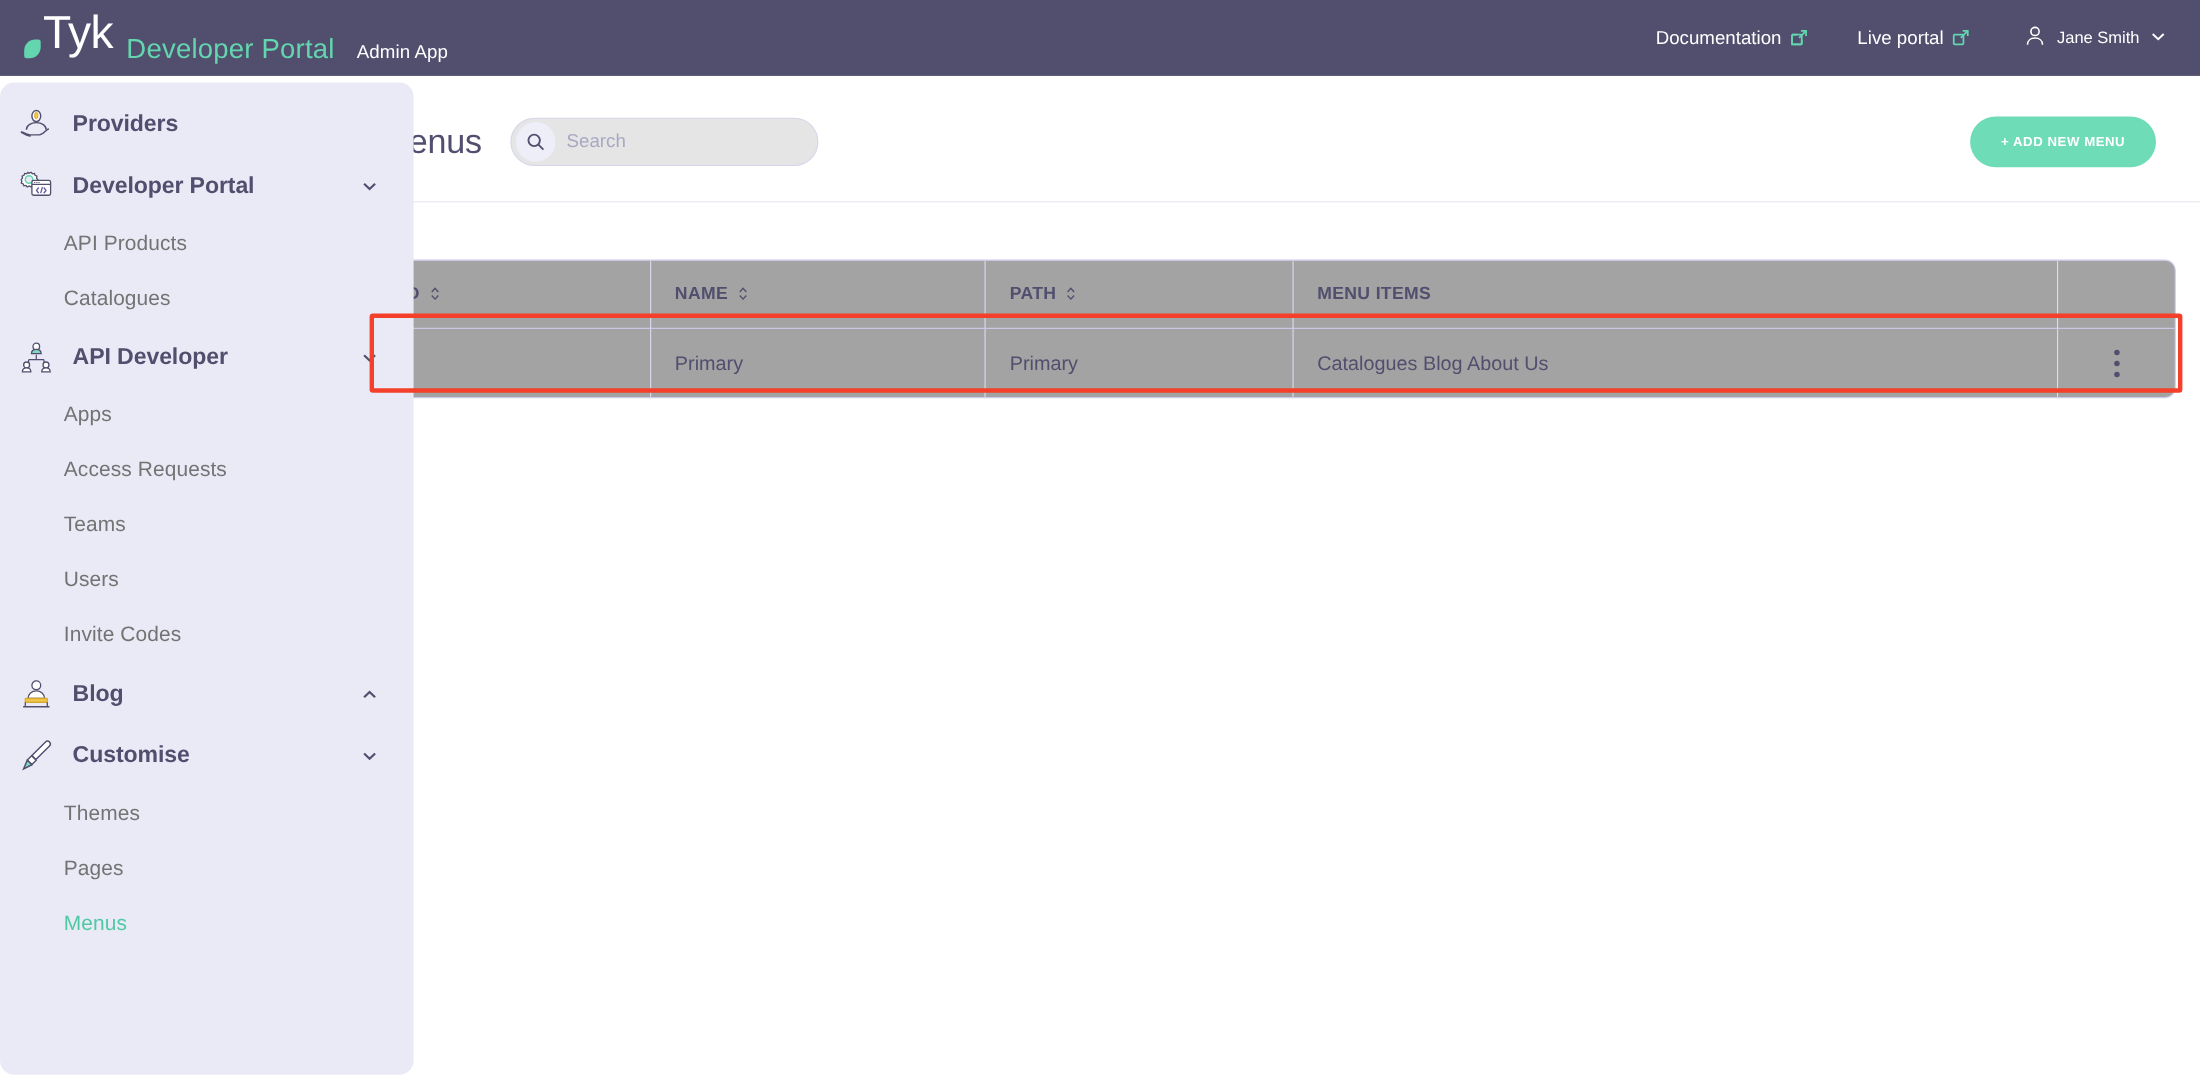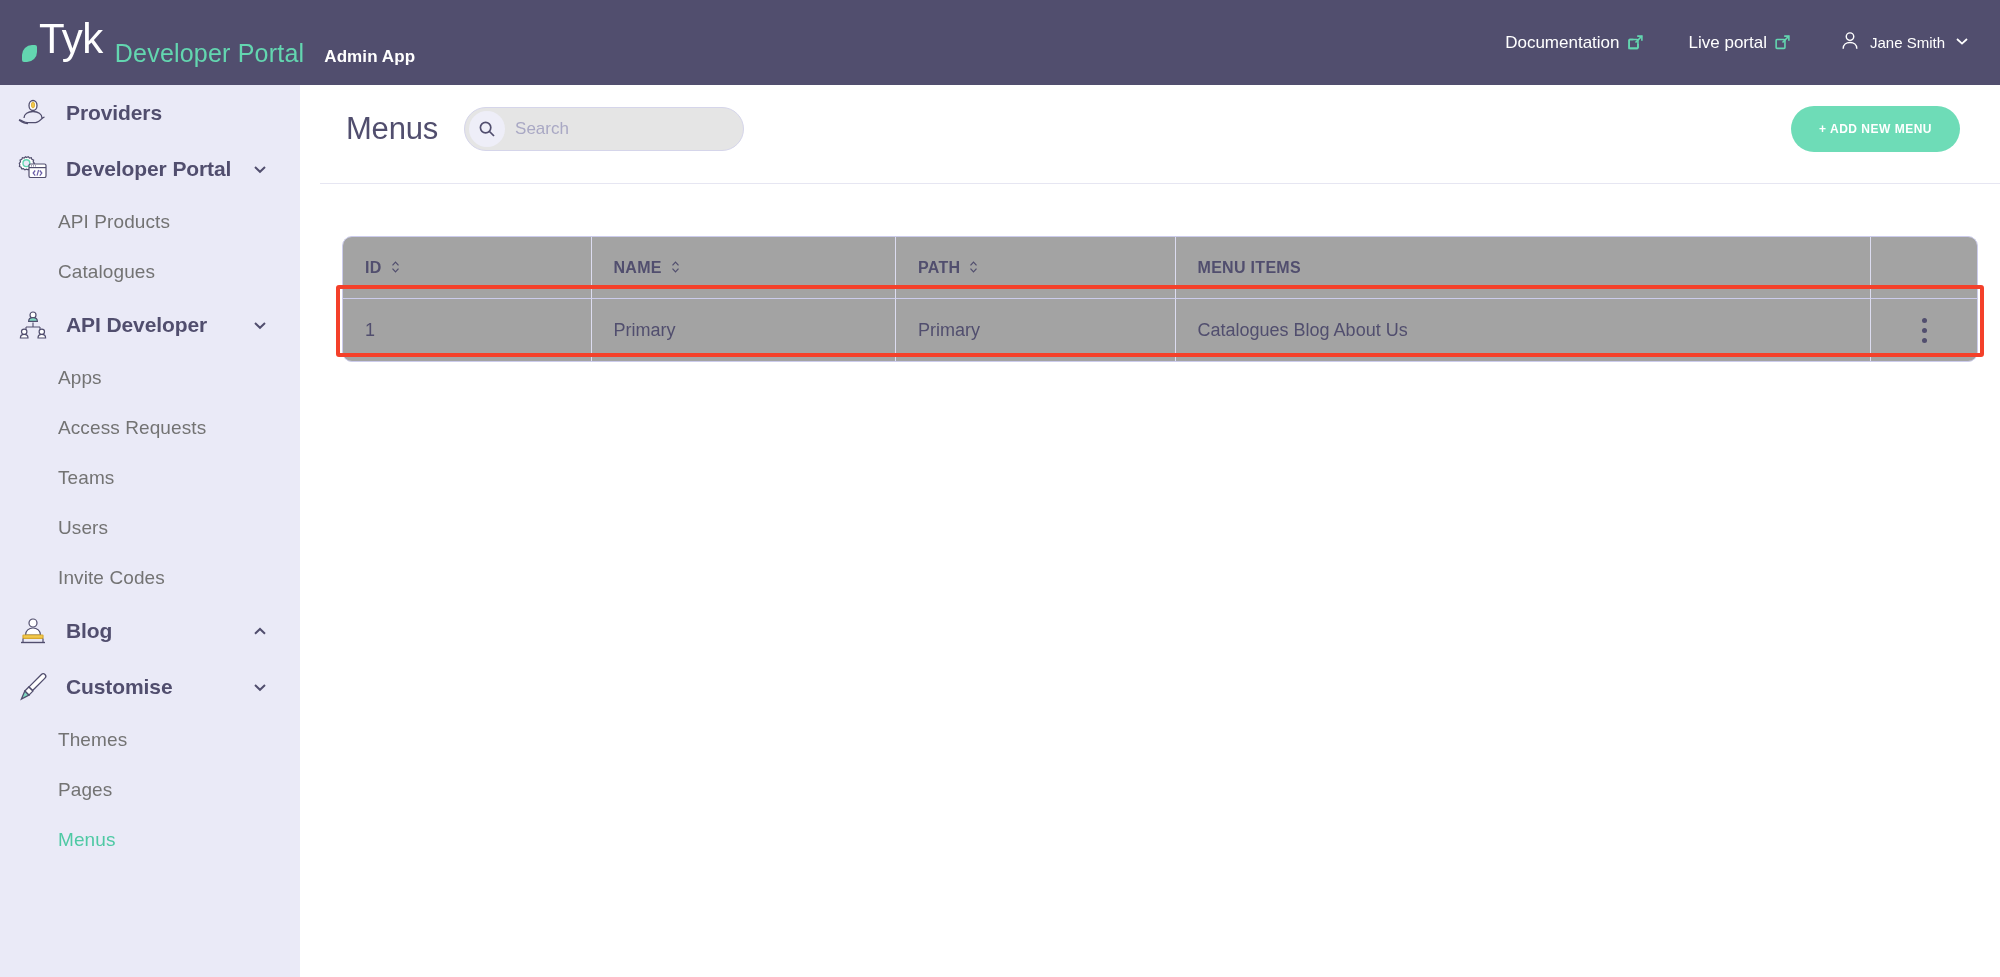--- a/index.html
+++ b/index.html
@@ -17,7 +17,7 @@
     position: absolute;
     top: 0; left: 0;
     width: 2000px;
-    height: 85px;
+    height: 69px;
     background: #514e6e;
     display: flex;
     align-items: center;

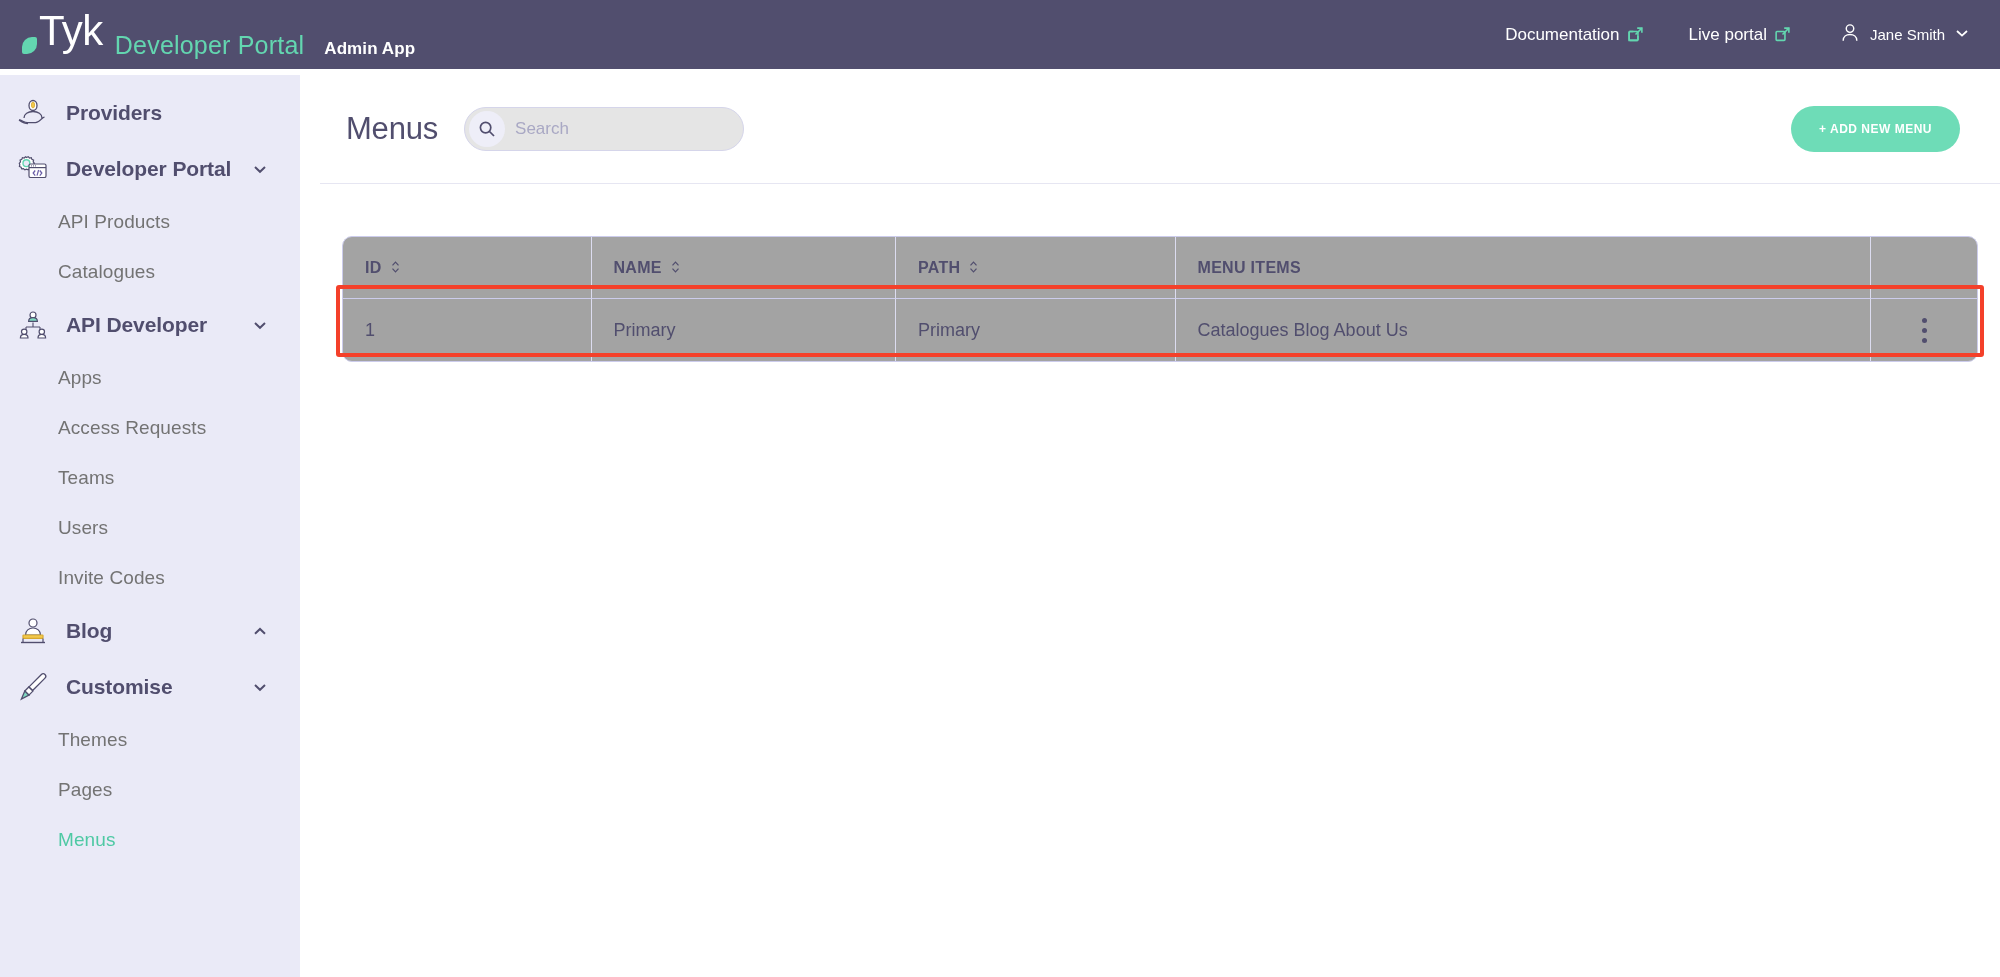--- a/index.html
+++ b/index.html
@@ -59,7 +59,7 @@
   .brand-admin {
     color: #ffffff;
     font-size: 17px;
-    font-weight: 700;
+    font-weight: 400;
     margin-left: 20px;
     letter-spacing: 0.1px;
   }

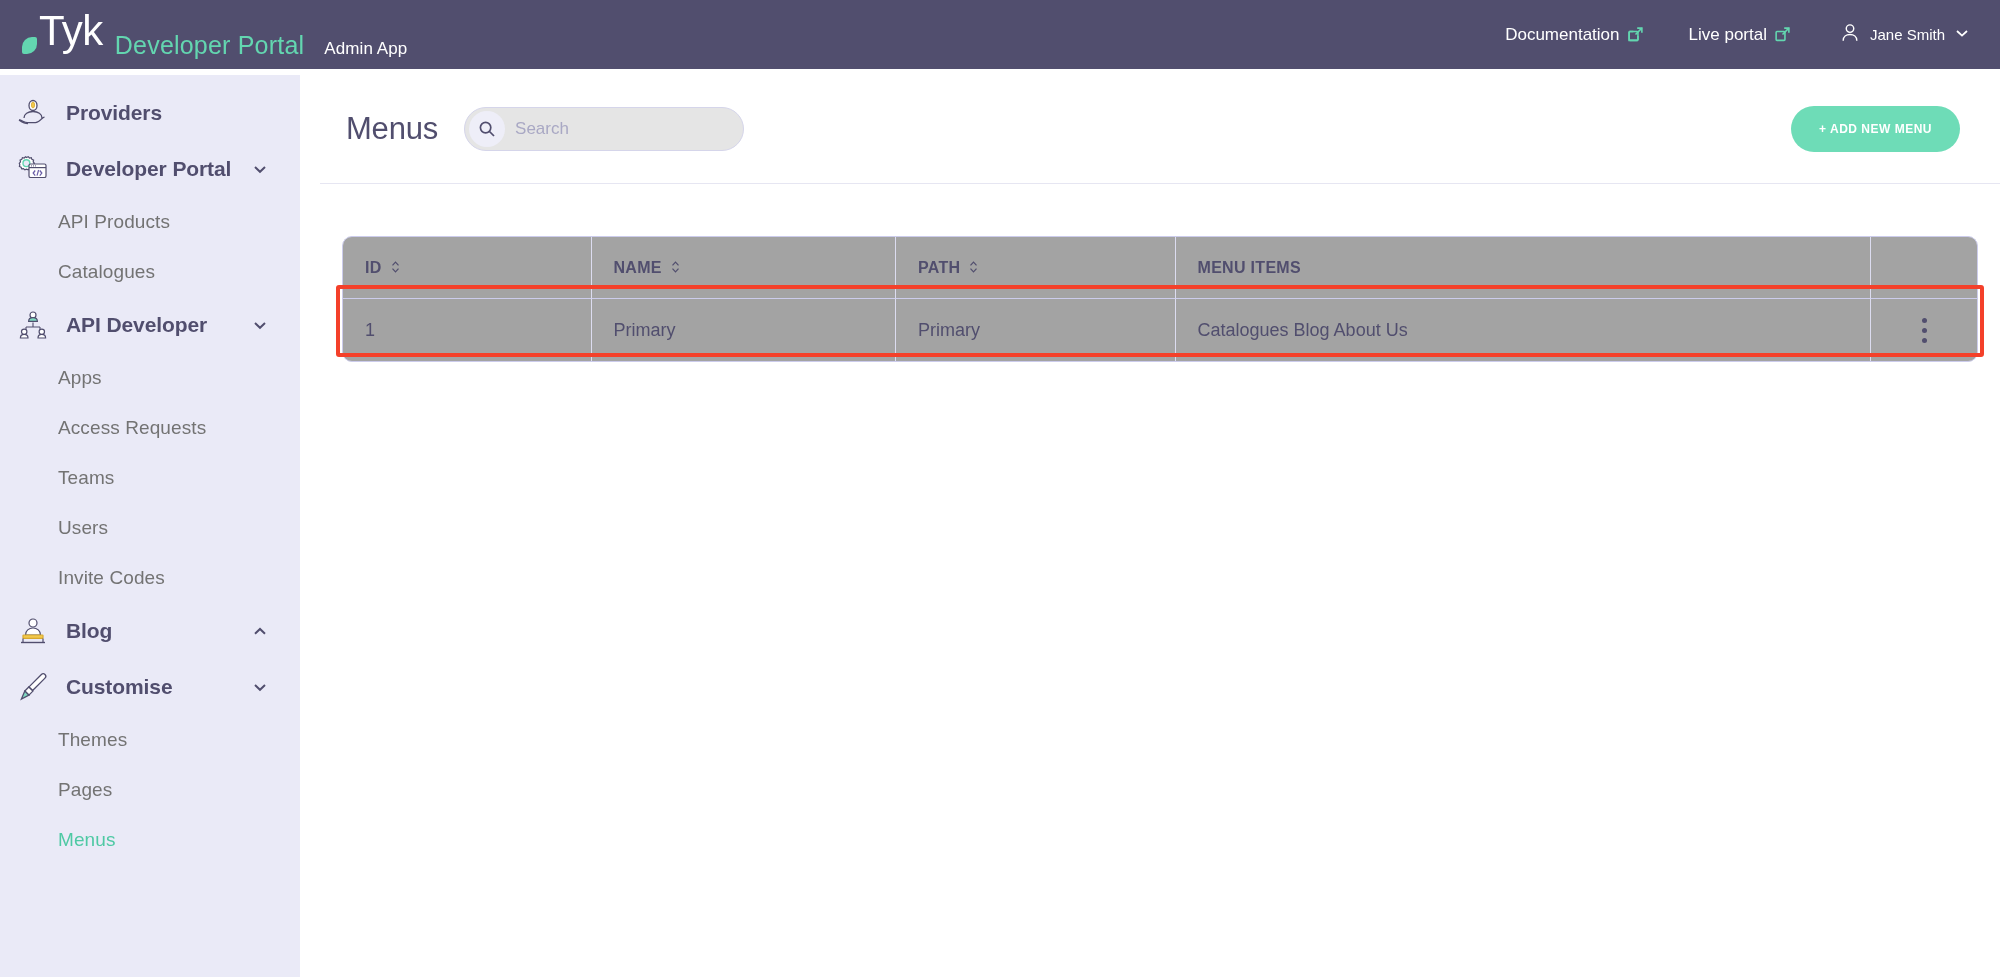--- a/index.html
+++ b/index.html
@@ -97,11 +97,12 @@
   .sidebar {
     position: absolute;
     top: 75px; left: 0;
-    width: 300px;
+    width: 376px;
     height: 902px;
     background: #eaeaf7;
     overflow: hidden;
     z-index: 20;
+    border-radius: 13px;
   }
   .nav-section {
     display: flex;

